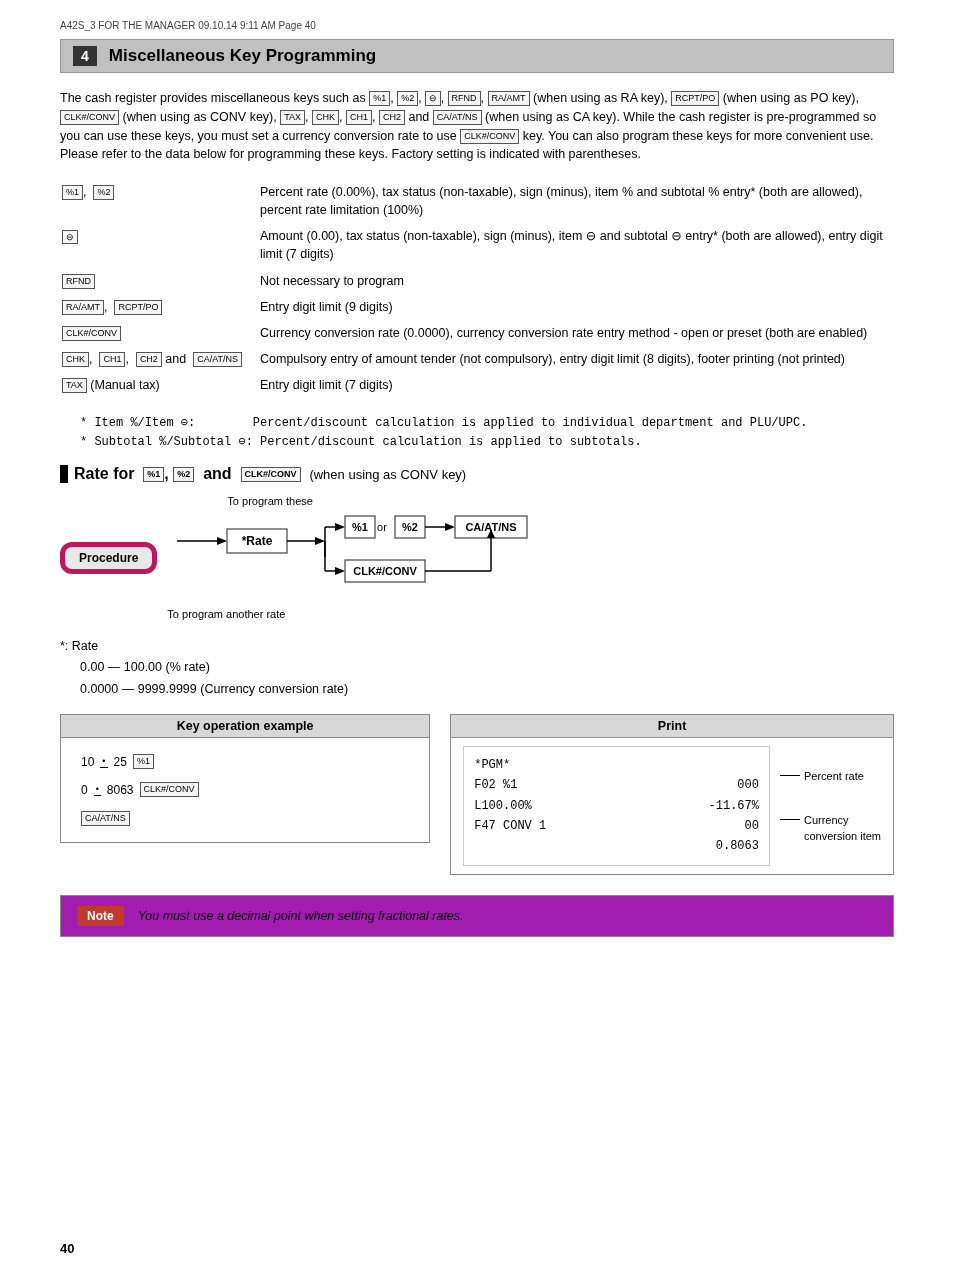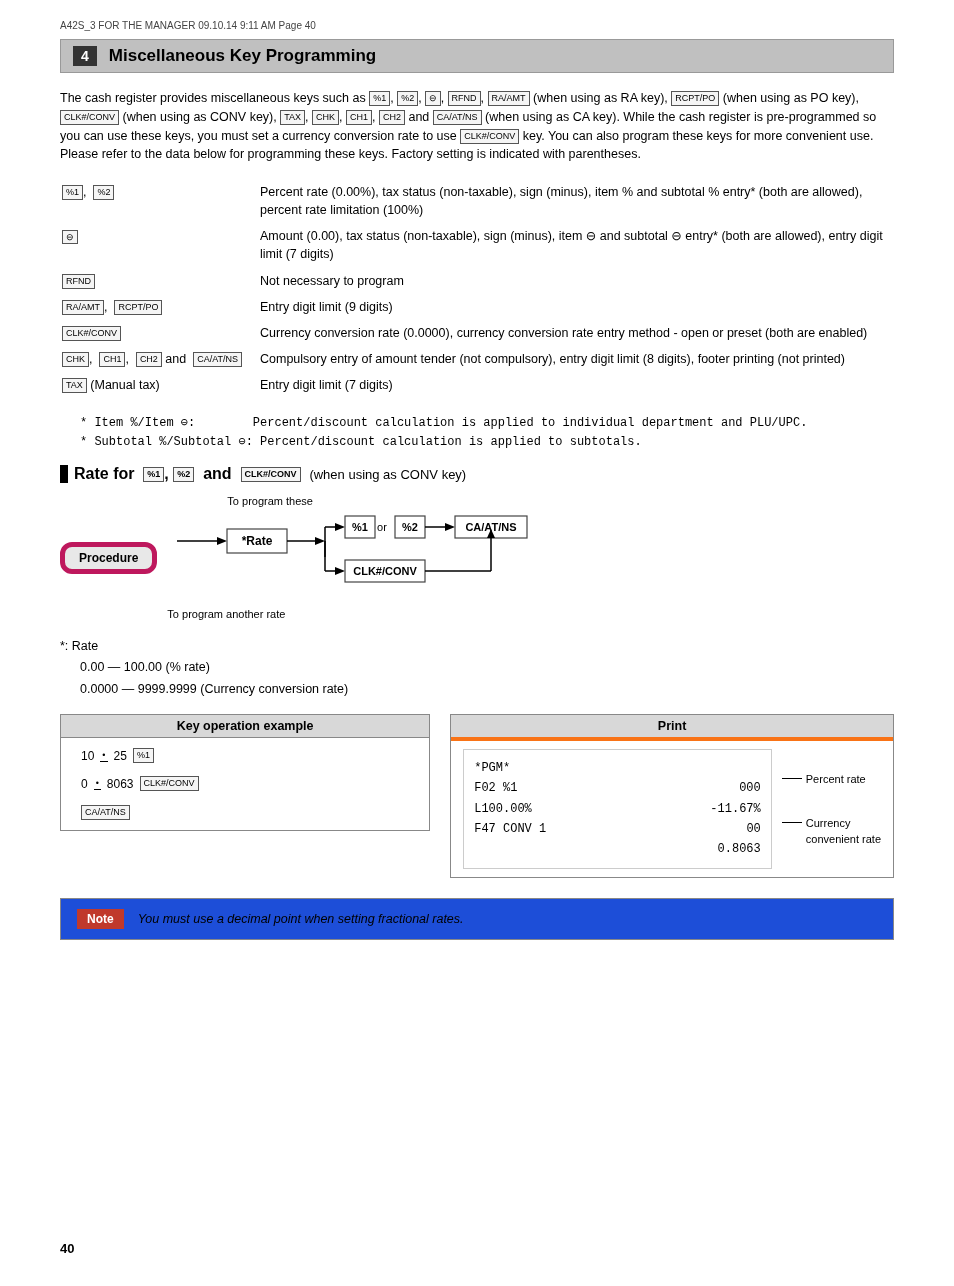--- a/index.html
+++ b/index.html
@@ -177,7 +177,7 @@
       font-weight: bold;
       font-size: 12.5px;
       padding: 4px;
-      border-bottom: 4px solid #f97316;
+      border-bottom: 1px solid #f97316;
     }
     .print-body {
       padding: 8px 12px;

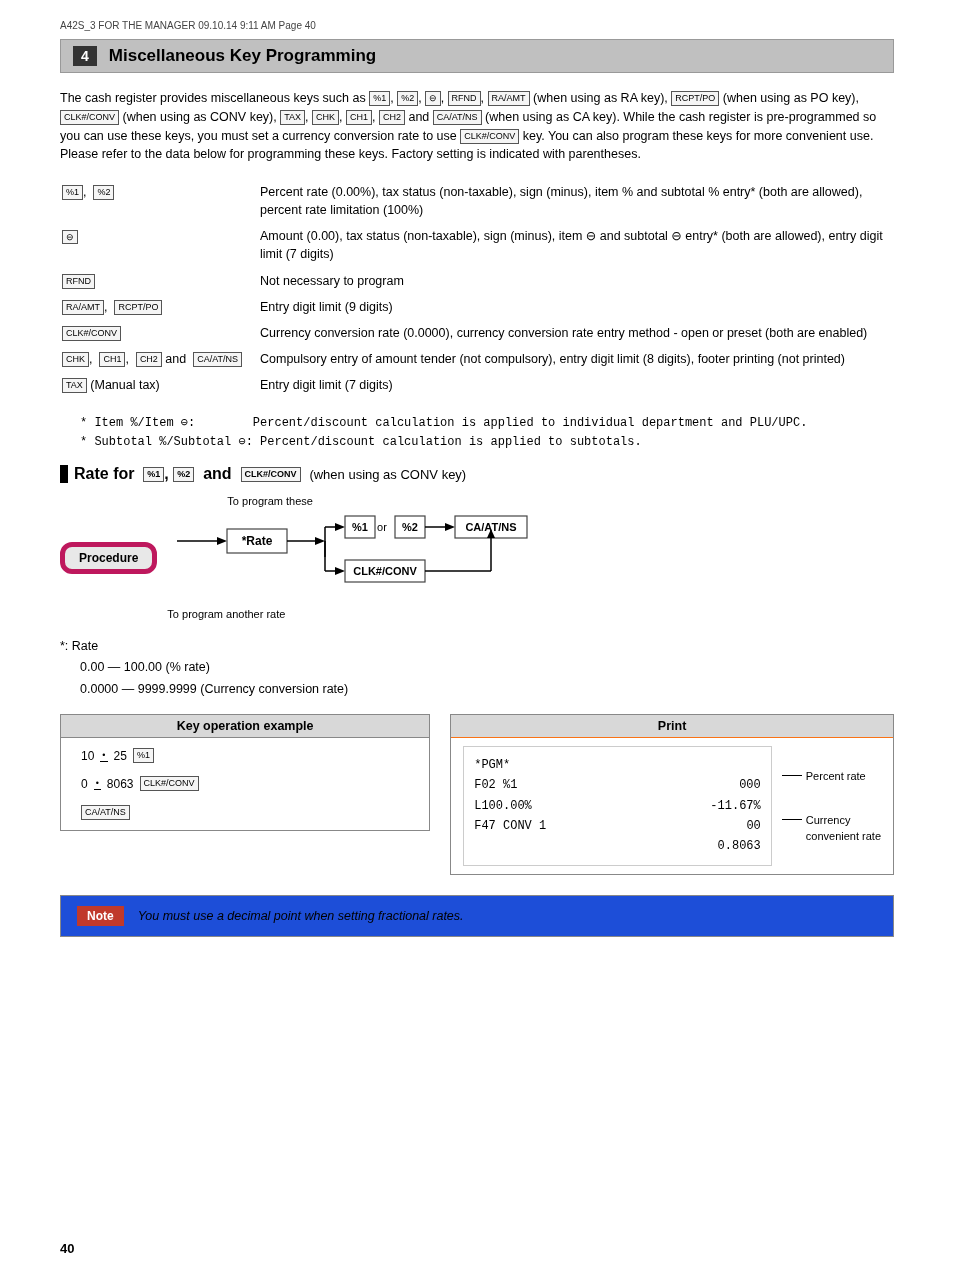--- a/index.html
+++ b/index.html
@@ -163,7 +163,7 @@
       border-bottom: 1px solid #888;
     }
     .example-body {
-      padding: 6px 20px;
+      padding: 12px 20px;
       font-size: 12px;
       line-height: 2;
     }

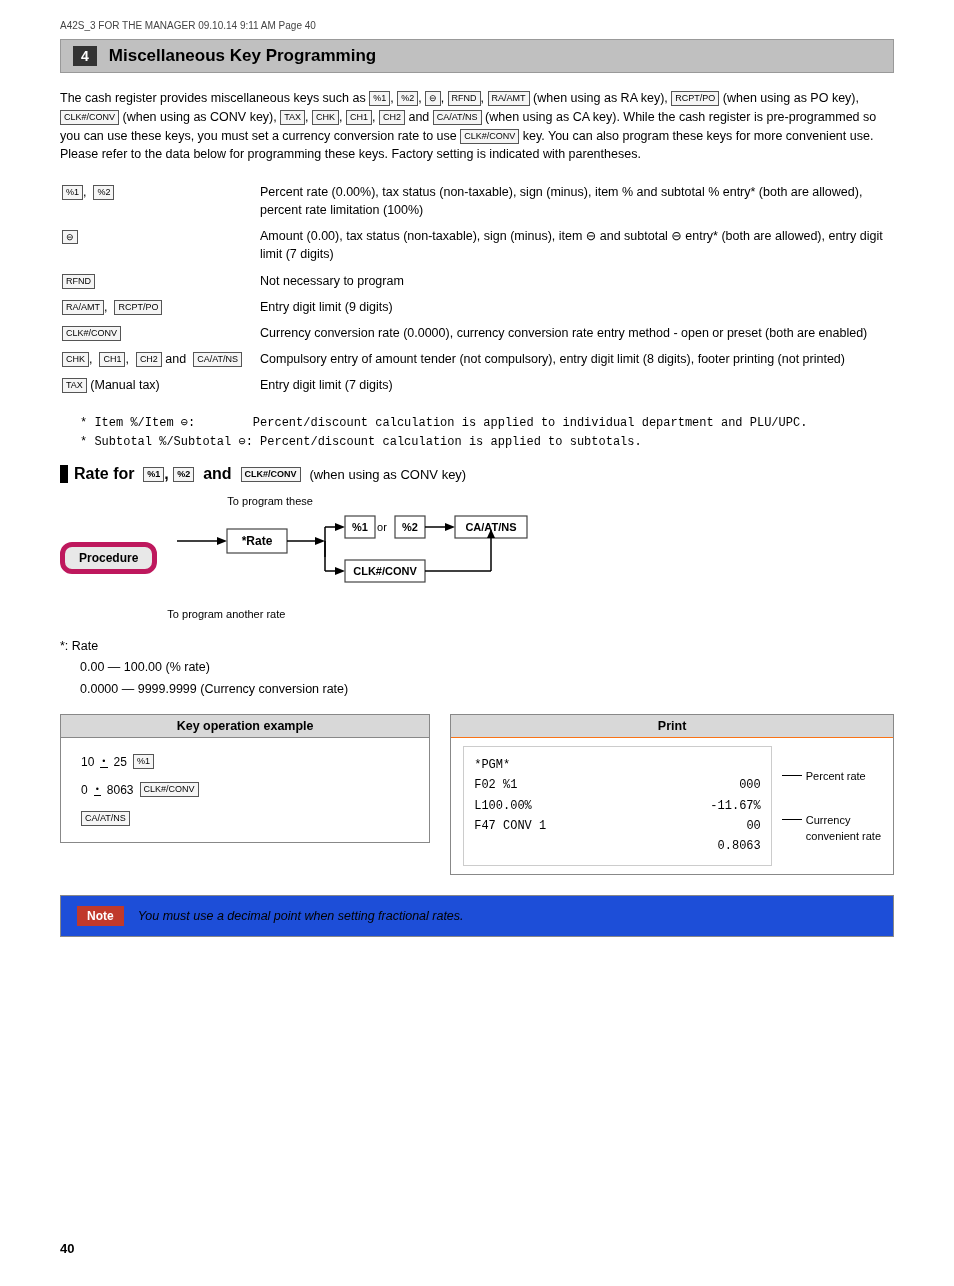--- a/index.html
+++ b/index.html
@@ -492,7 +492,7 @@
             <span>Currency</span>
           </div>
           <div style="padding-left:24px;">
-            <span>convenient rate</span>
+            <span>conversion item</span>
           </div>
         </div>
       </div>

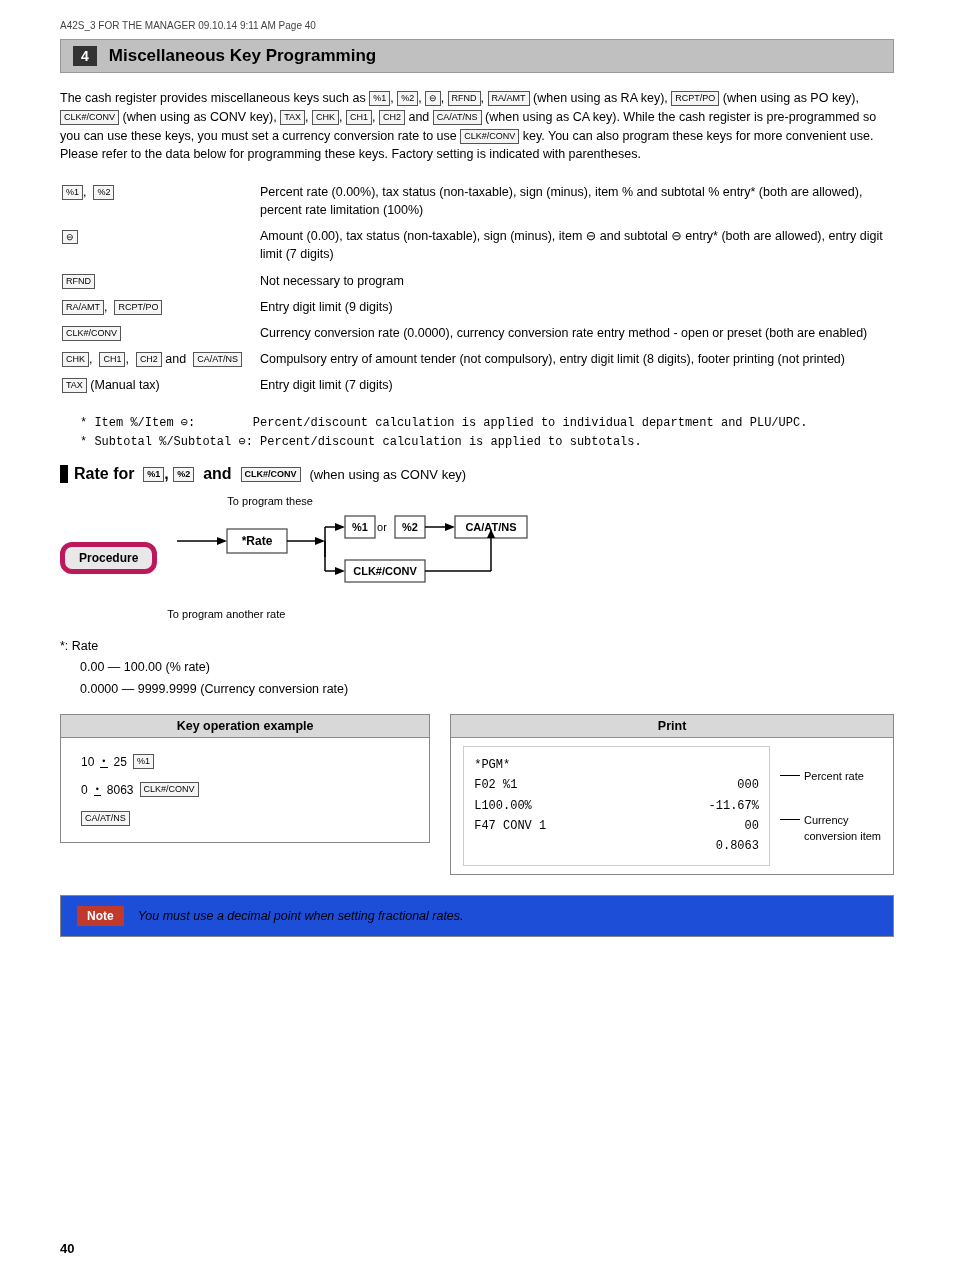--- a/index.html
+++ b/index.html
@@ -225,7 +225,7 @@
       display: flex;
       align-items: center;
       border: 1px solid #888;
-      background: #1d4ed8;
+      background: #a21caf;
       padding: 10px 16px;
       gap: 14px;
       margin-top: 19px;

